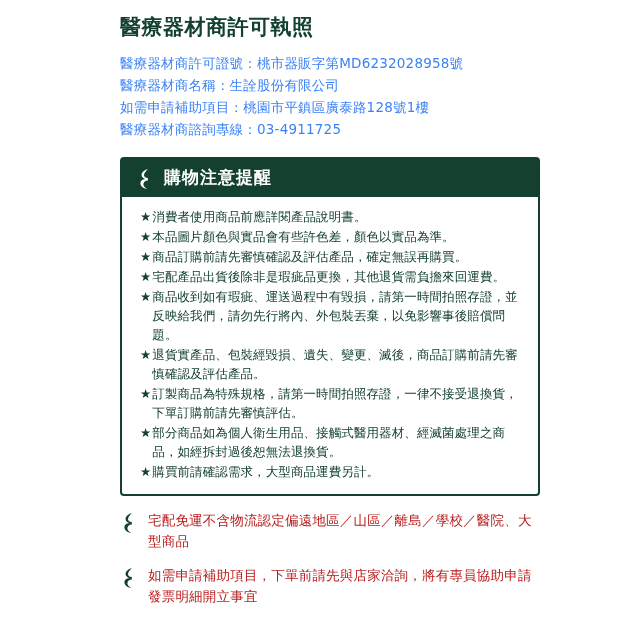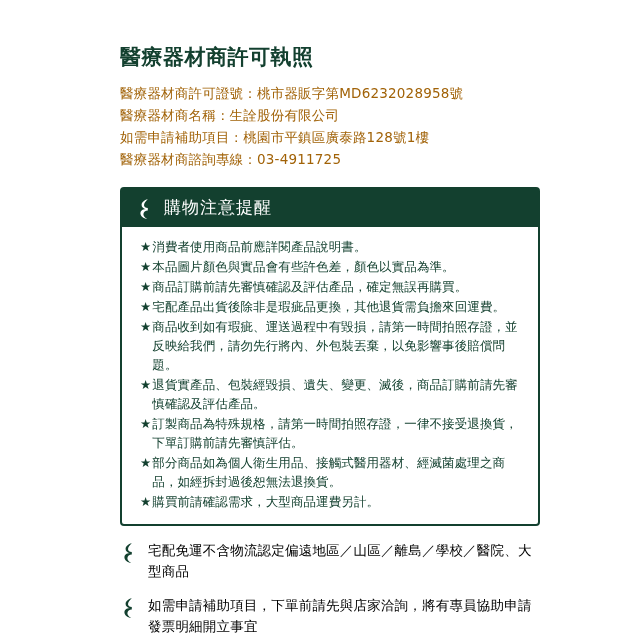--- a/index.html
+++ b/index.html
@@ -19,7 +19,7 @@
     width: 640px;
     height: 640px;
     box-sizing: border-box;
-    padding: 44px 100px 20px 120px;
+    padding: 14px 100px 20px 120px;
   }
   .title {
     font-size: 21px;

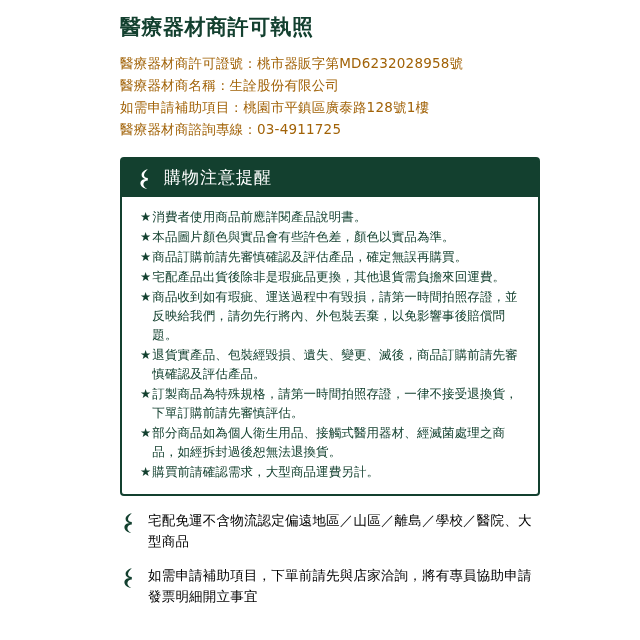--- a/index.html
+++ b/index.html
@@ -35,7 +35,7 @@
   .license-line {
     font-size: 13.5px;
     line-height: 1.62;
-    color: #a16207;
+    color: #3b82f6;
     letter-spacing: 0.2px;
     white-space: nowrap;
   }

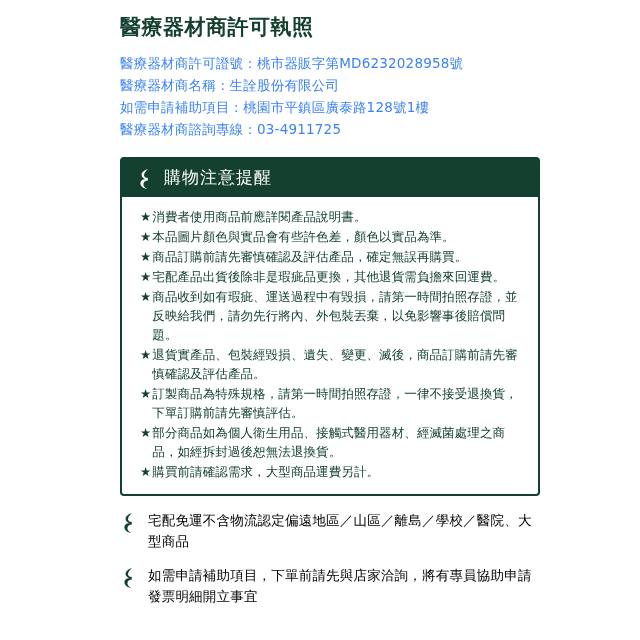--- a/index.html
+++ b/index.html
@@ -57,7 +57,7 @@
   }
   .notice-head .head-text {
     font-size: 17px;
-    font-weight: normal;
+    font-weight: bold;
     letter-spacing: 1px;
   }
   .notice-body {

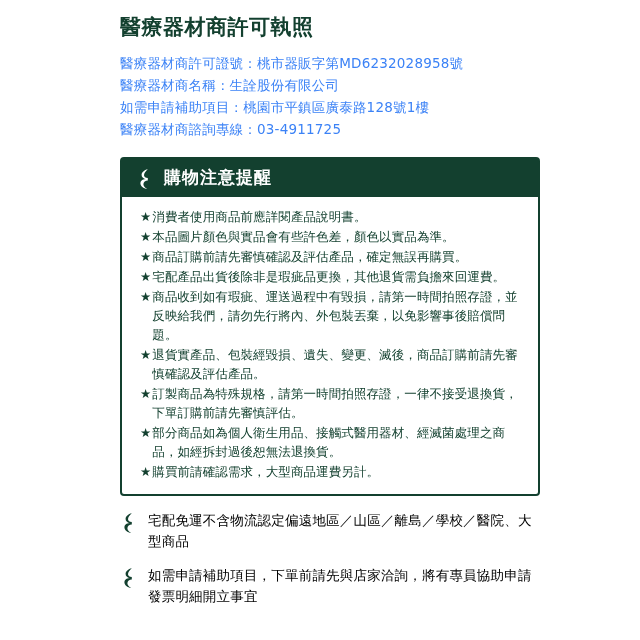--- a/index.html
+++ b/index.html
@@ -89,7 +89,7 @@
   .bullet-row .b-text {
     font-size: 13.5px;
     line-height: 1.55;
-    color: #000000;
+    color: #b91c1c;
     letter-spacing: 0.2px;
   }
 

